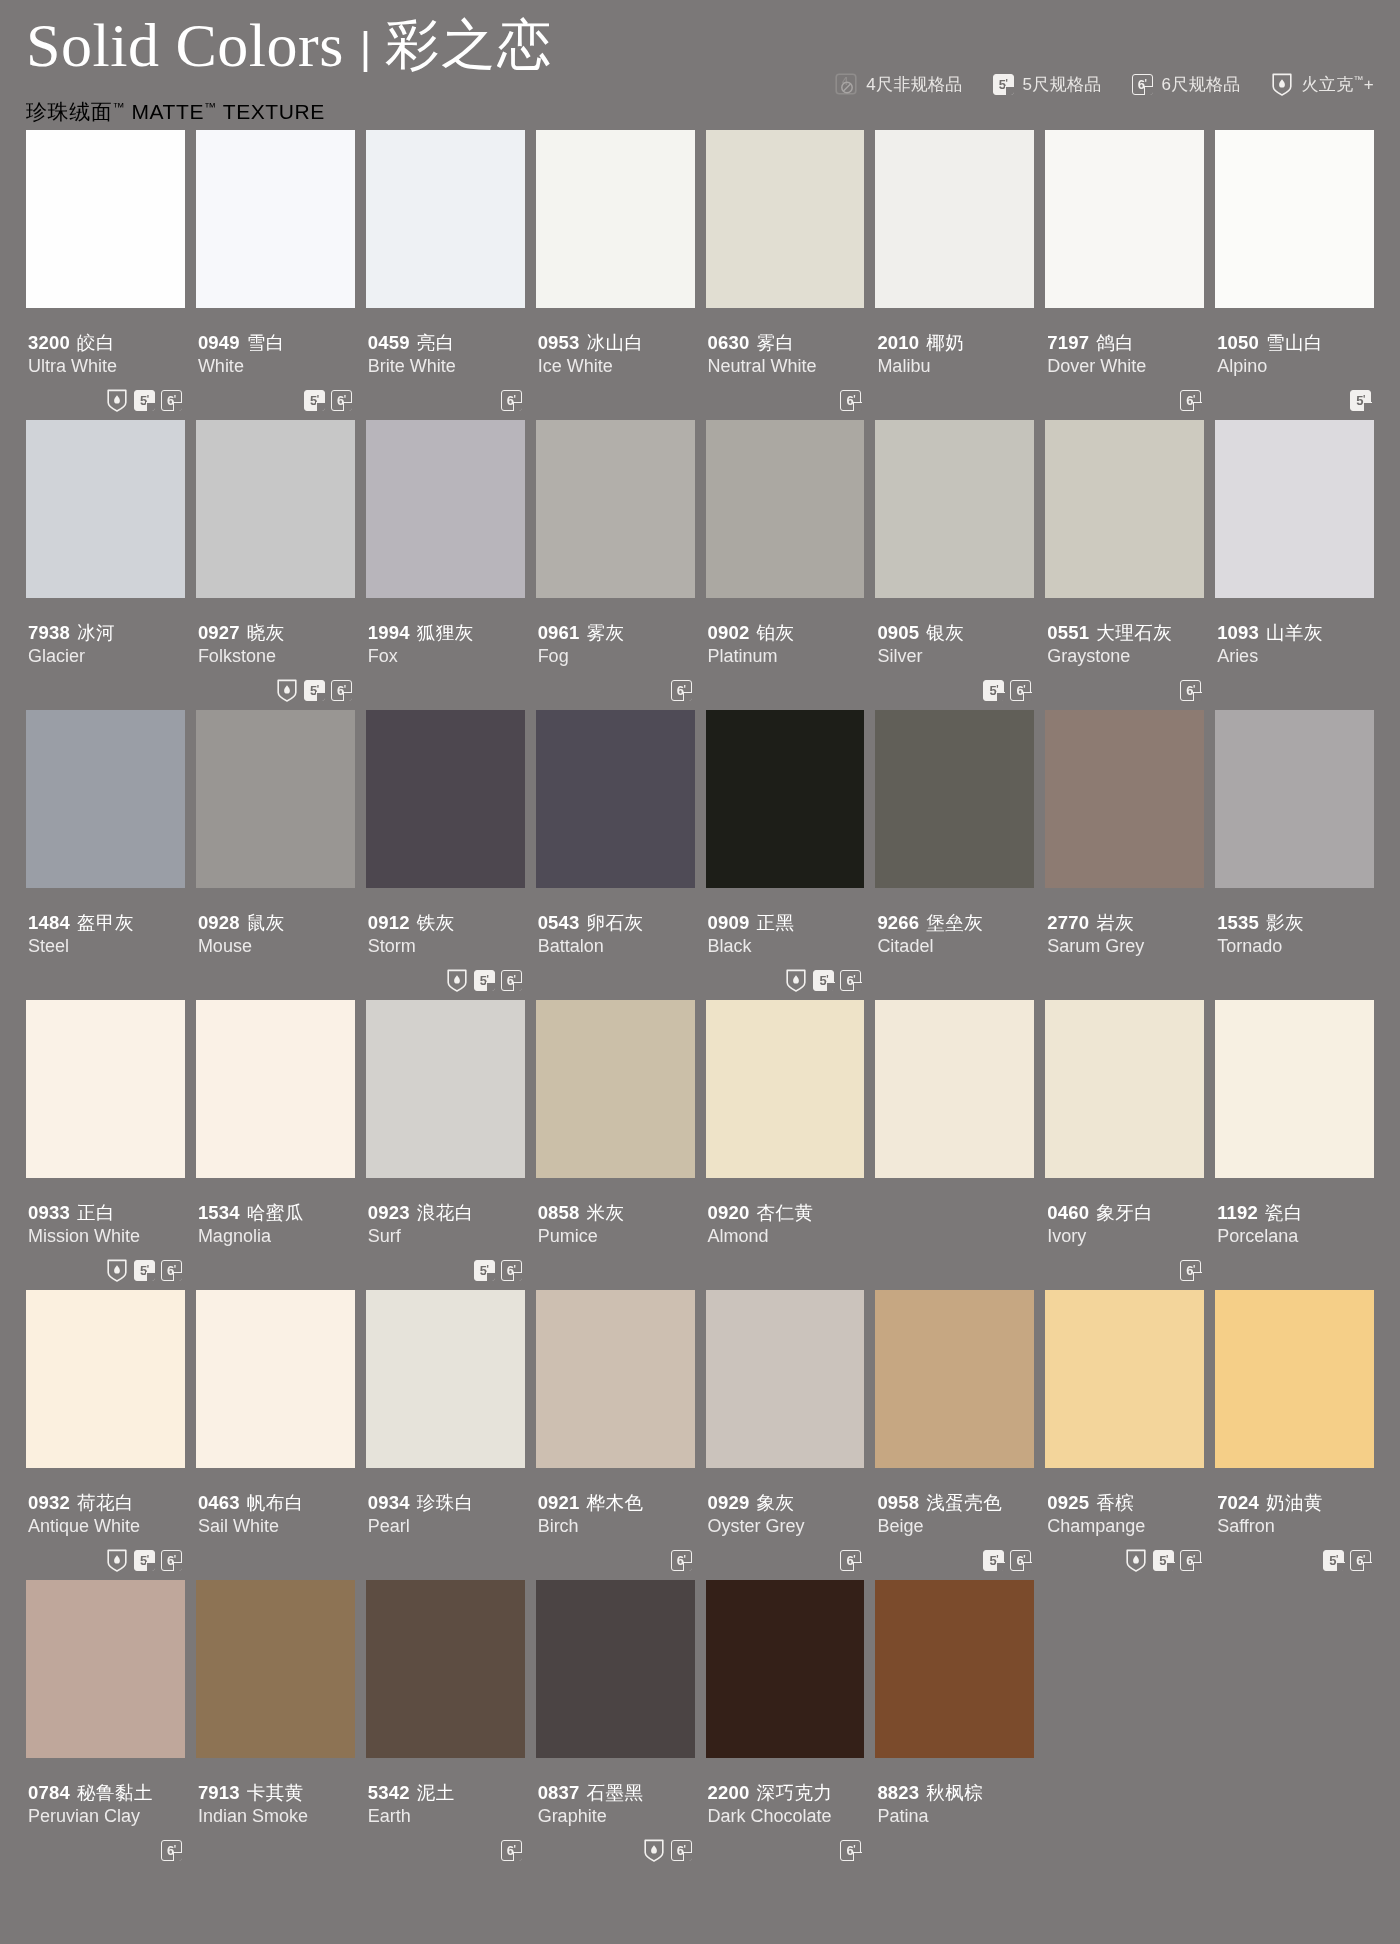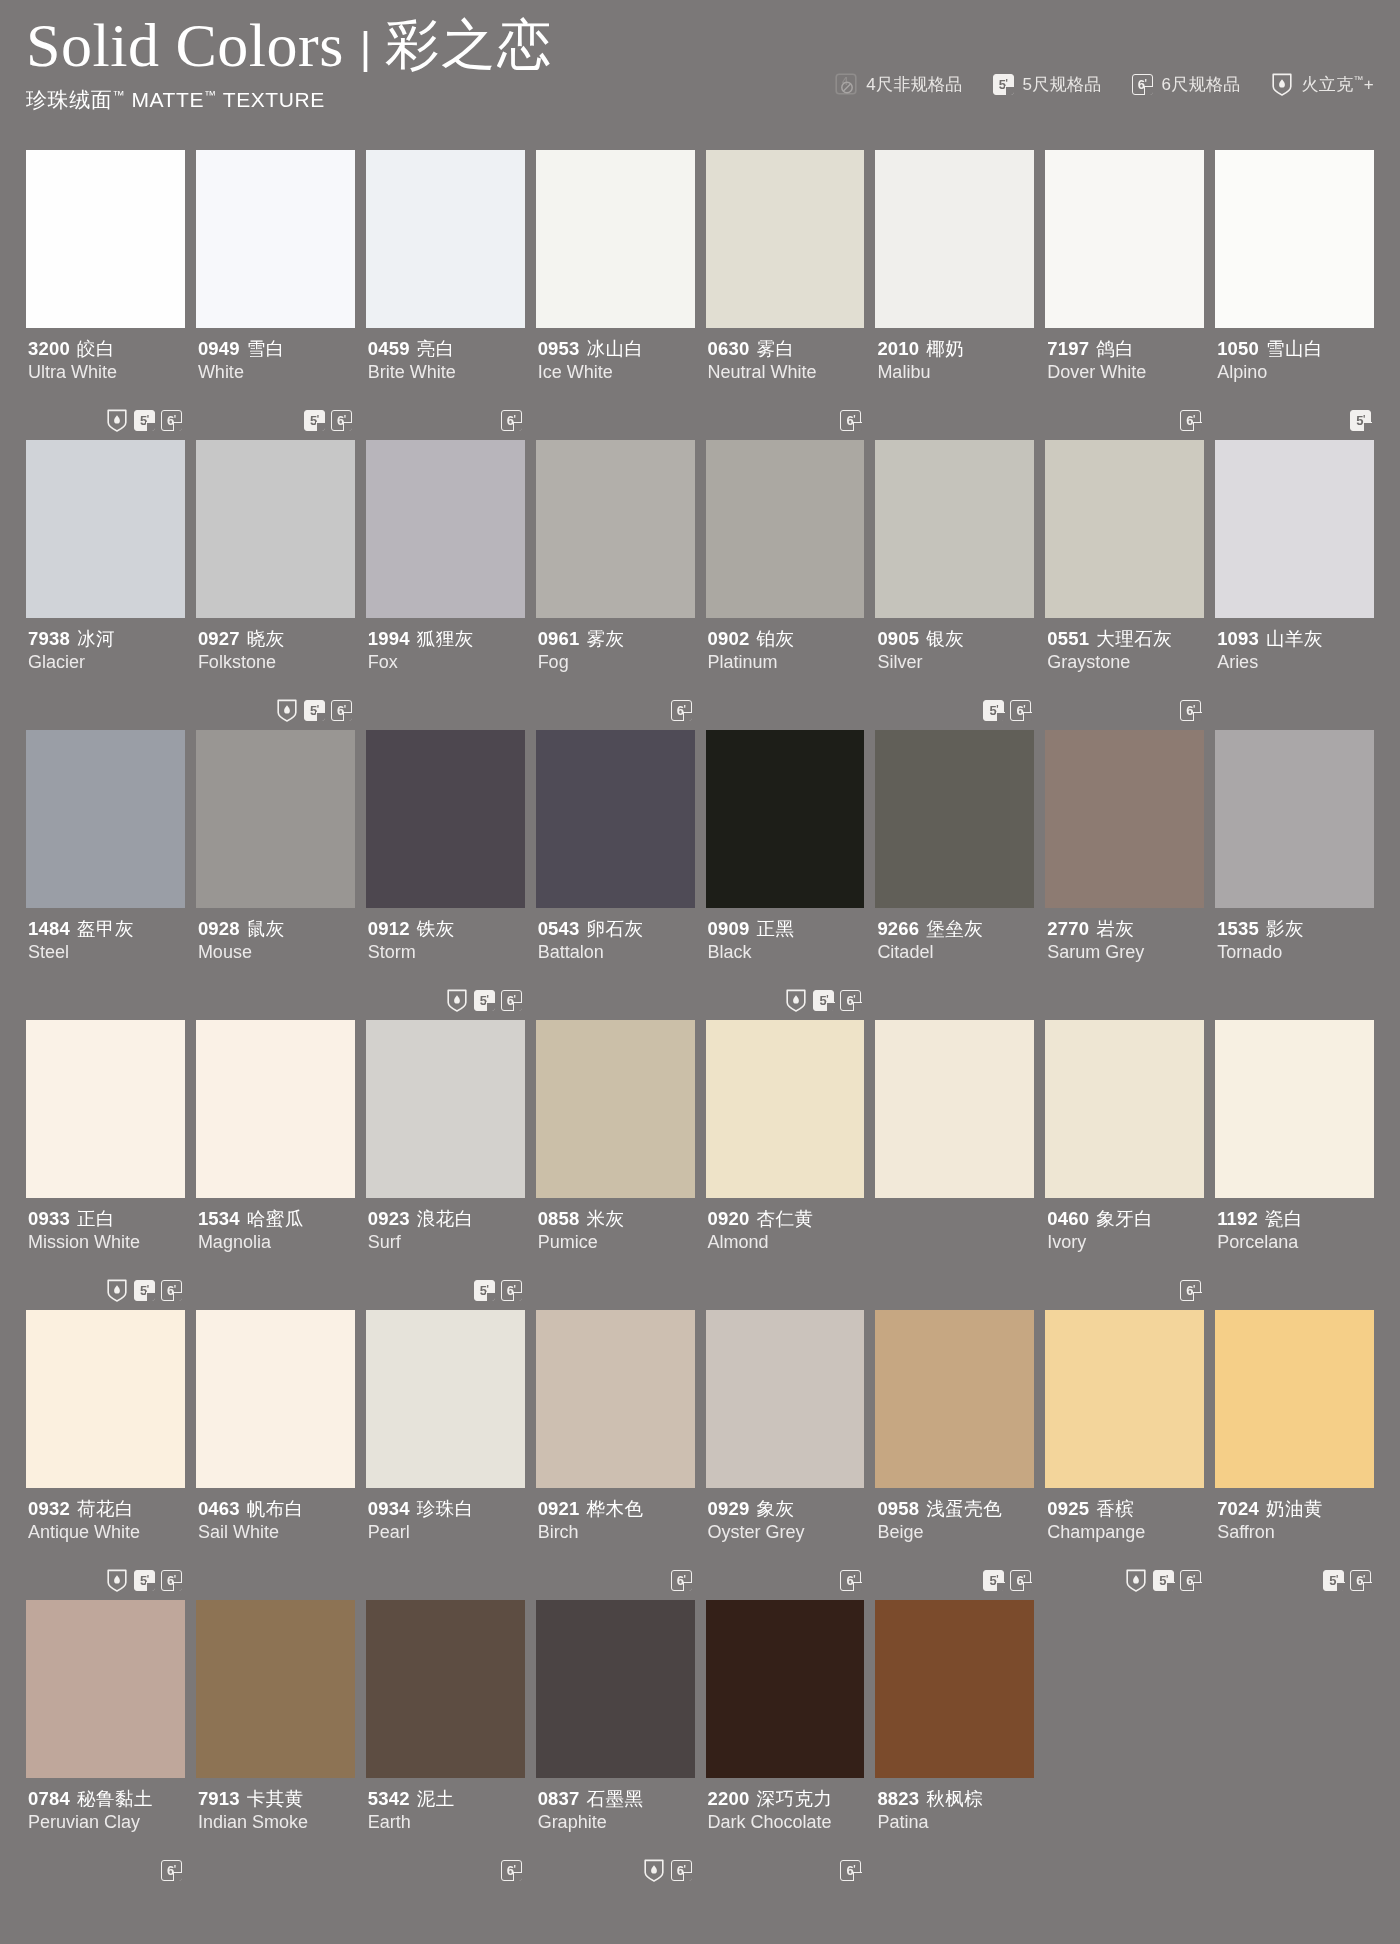--- a/index.html
+++ b/index.html
@@ -15,7 +15,7 @@
   .header {
     position: relative;
     padding: 14px 26px 0 26px;
-    height: 150px;
+    height: 130px;
   }
   .title-row {
     display: flex;

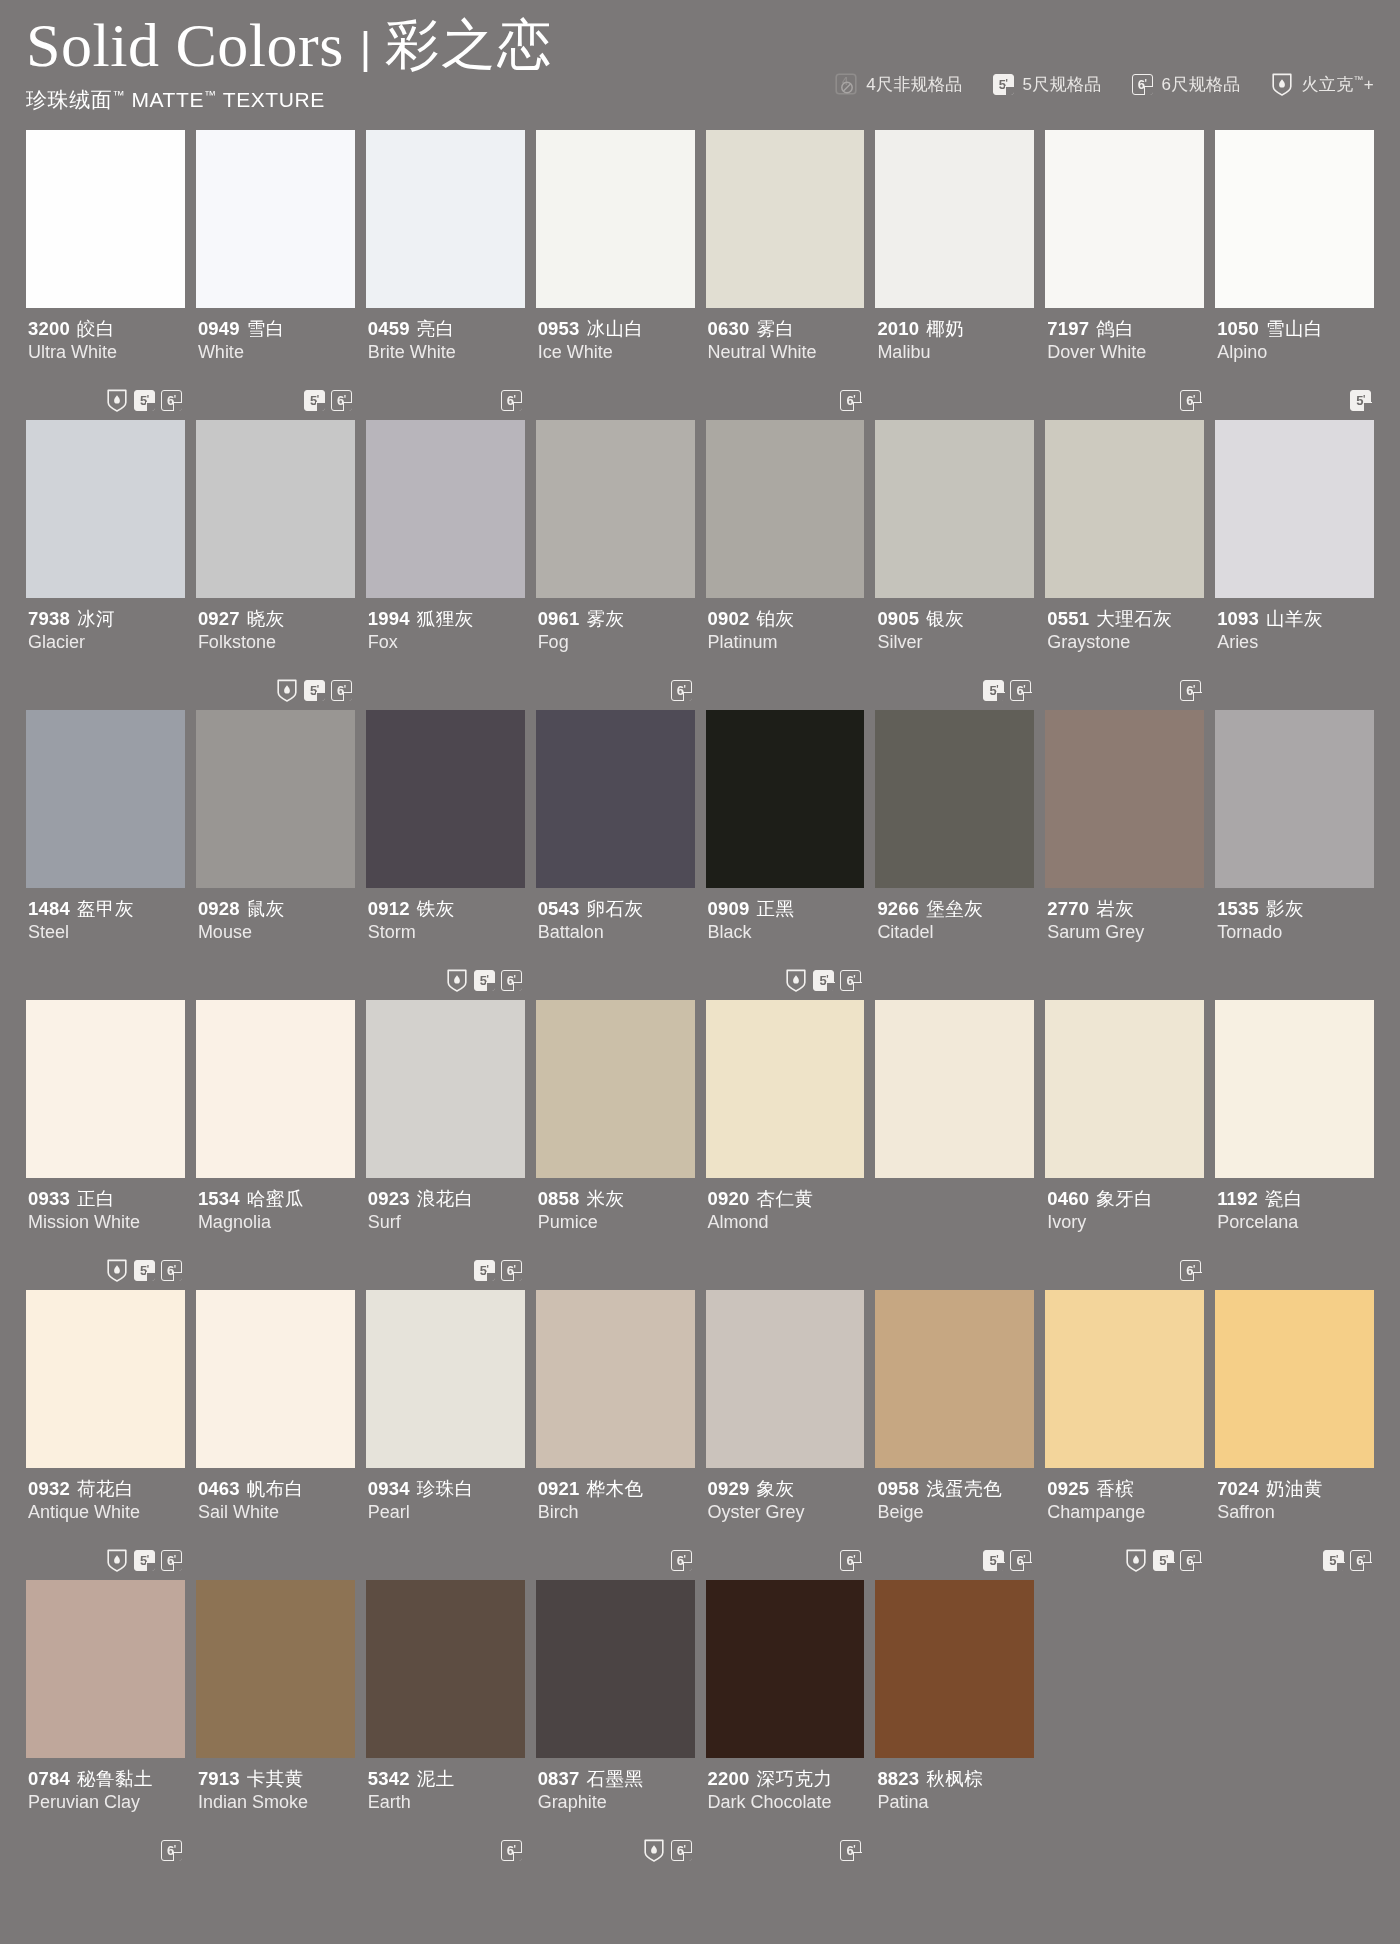--- a/index.html
+++ b/index.html
@@ -46,9 +46,9 @@
     letter-spacing: 2px;
   }
   .subtitle {
-    margin-top: 10px;
+    margin-top: 22px;
     font-size: 21px;
-    color: #ffffff;
+    color: #000000;
     letter-spacing: 0.6px;
     font-weight: 400;
   }

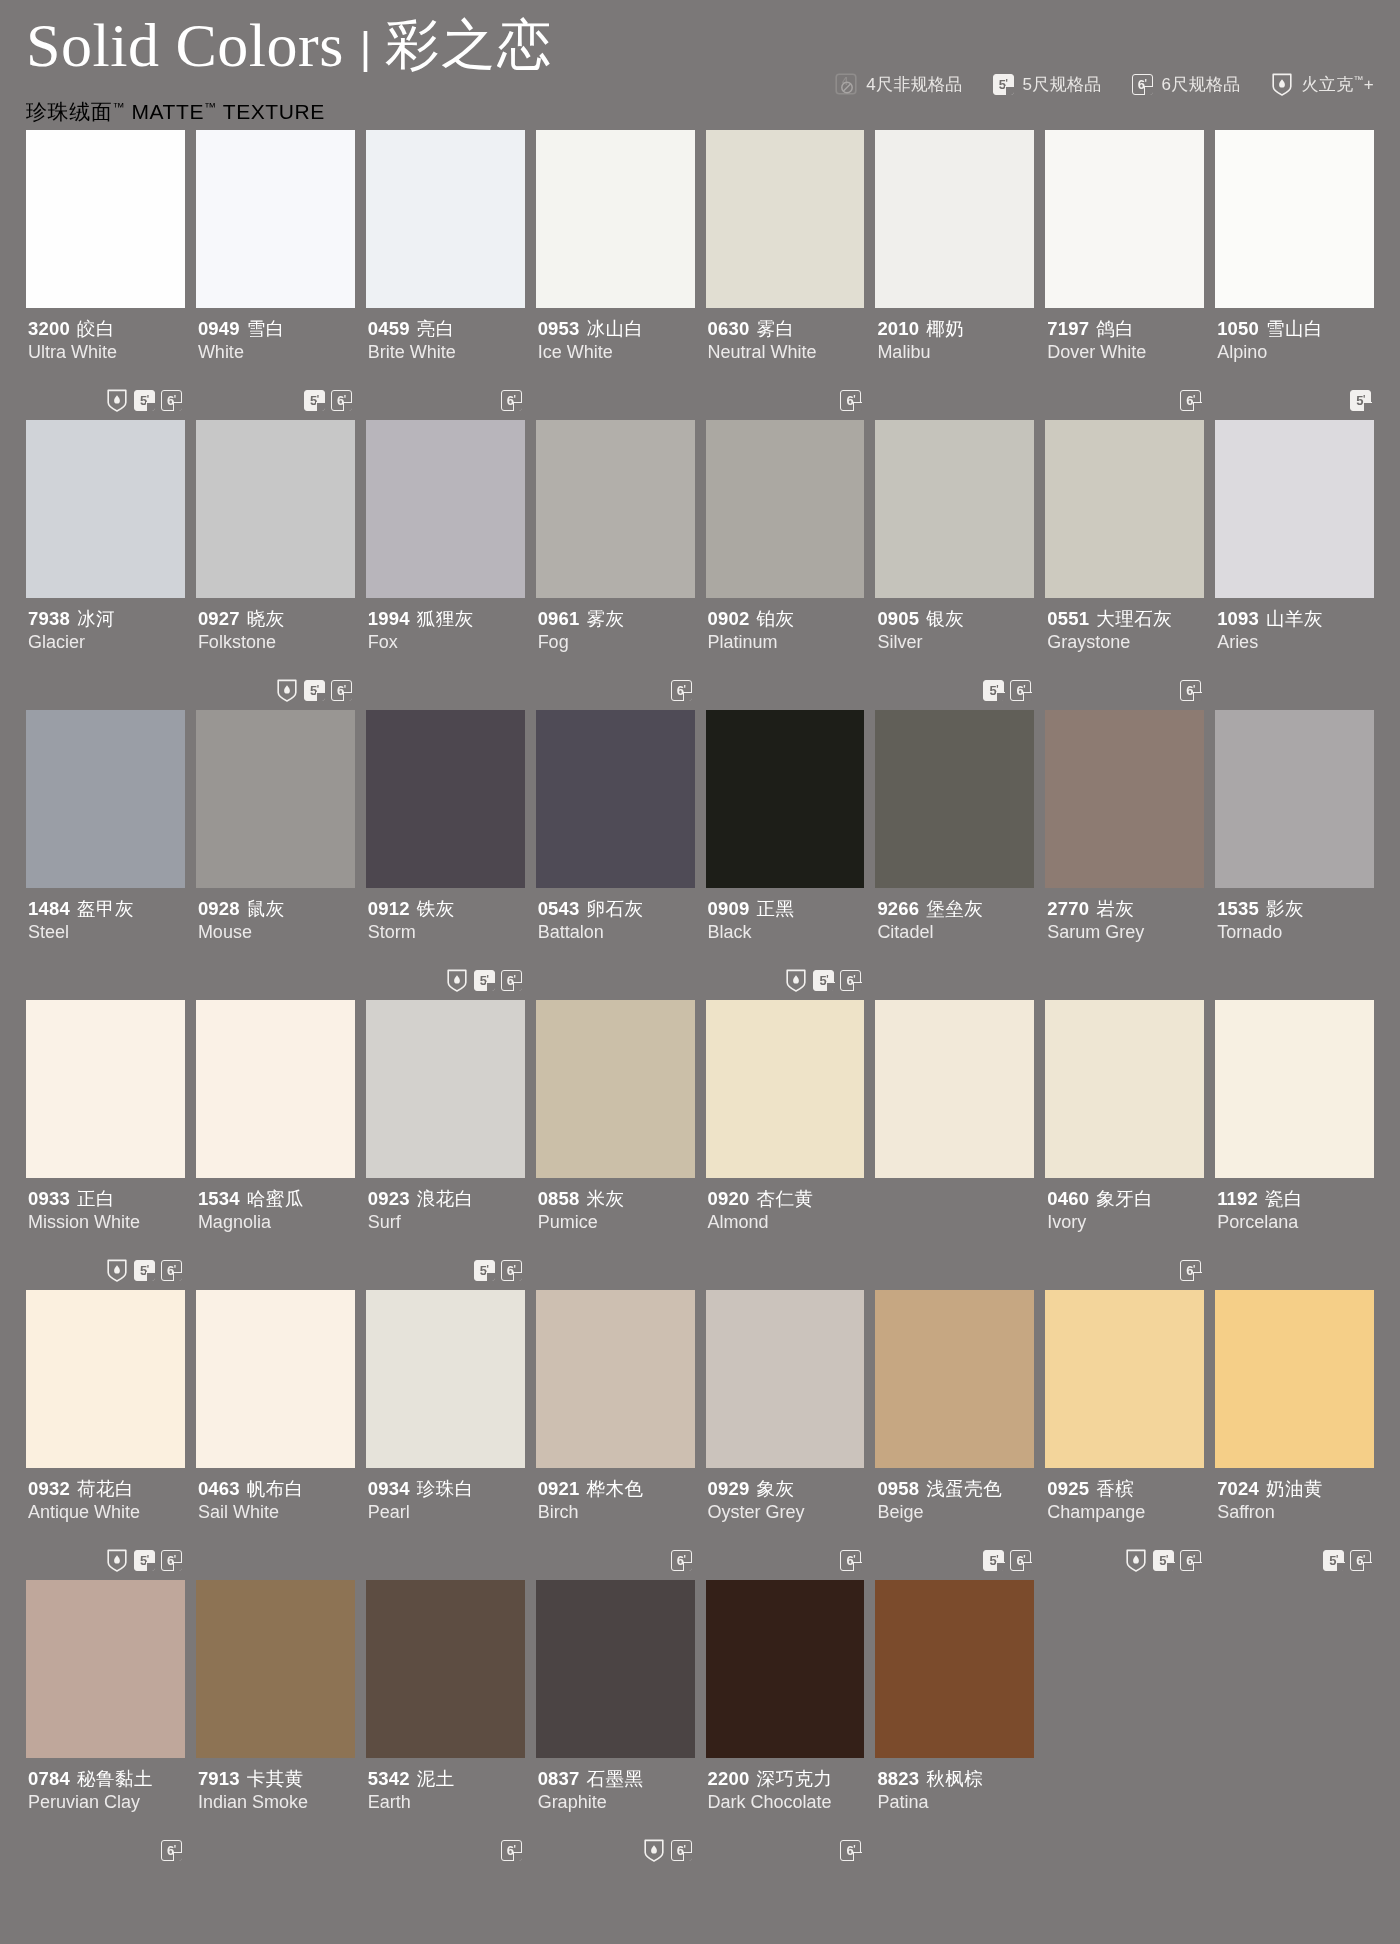--- a/index.html
+++ b/index.html
@@ -140,7 +140,7 @@
     display: block;
   }
   .cap {
-    padding: 9px 2px 0 2px;
+    padding: 23px 2px 0 2px;
     min-height: 112px;
     position: relative;
   }

